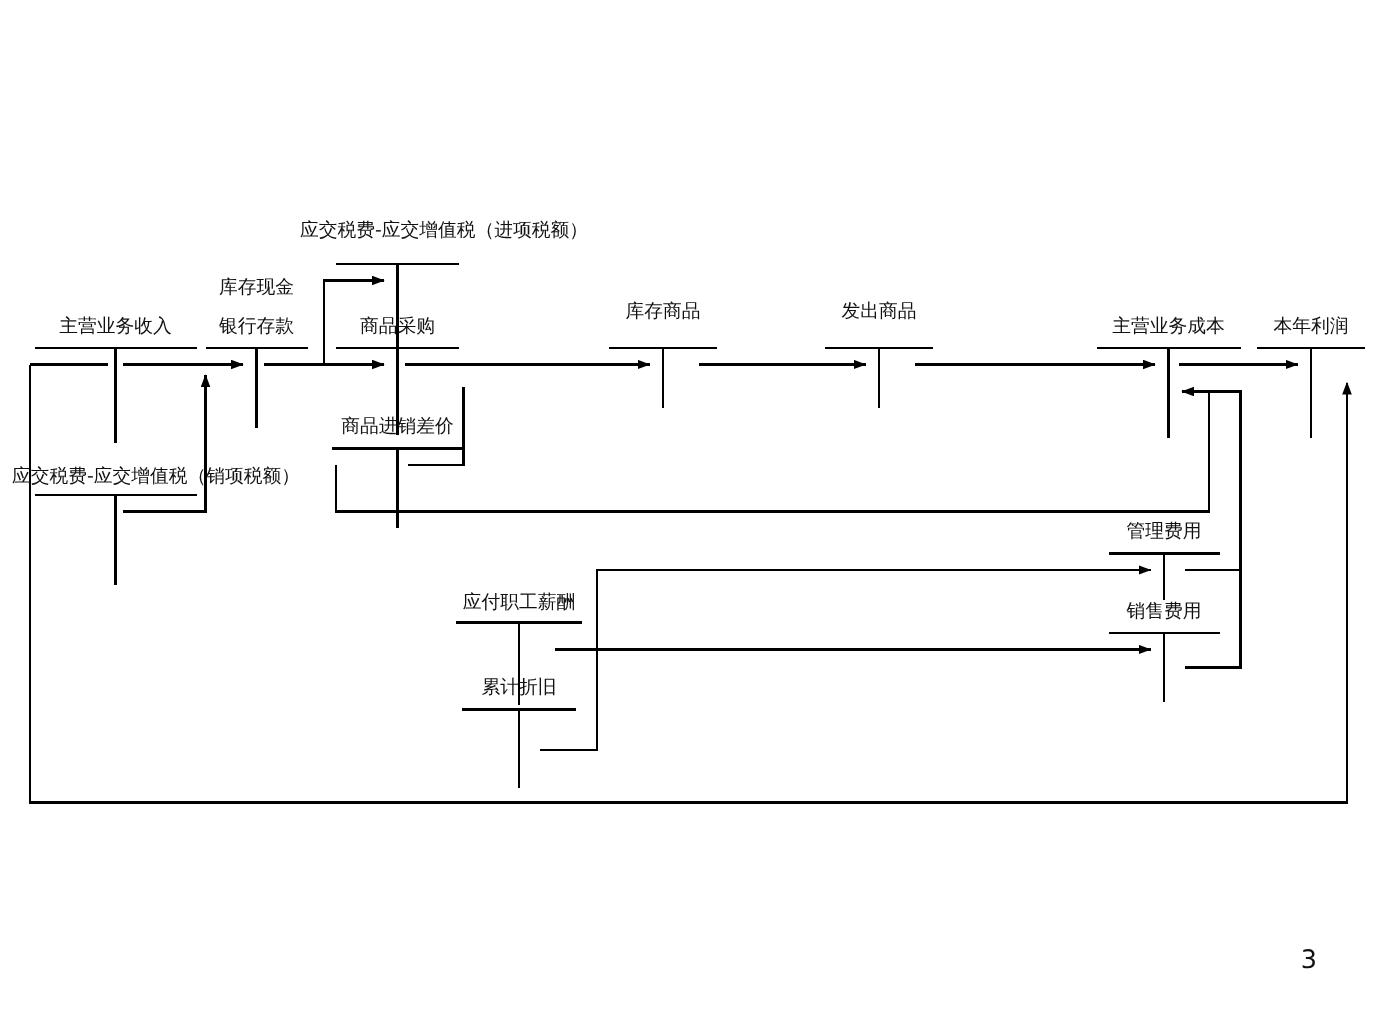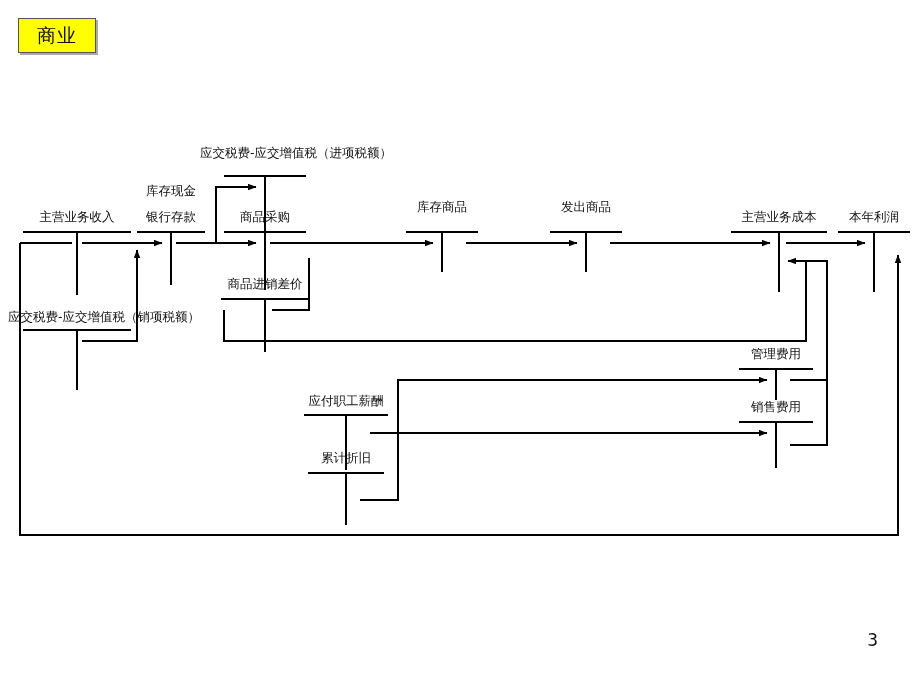--- a/index.html
+++ b/index.html
@@ -34,9 +34,6 @@
 
 <div id="page">
 
-  <div id="title-box">
-    <span class="t">商业</span>
-  </div>
 
   <svg id="diagram" viewBox="0 0 920 690">
     <defs>

